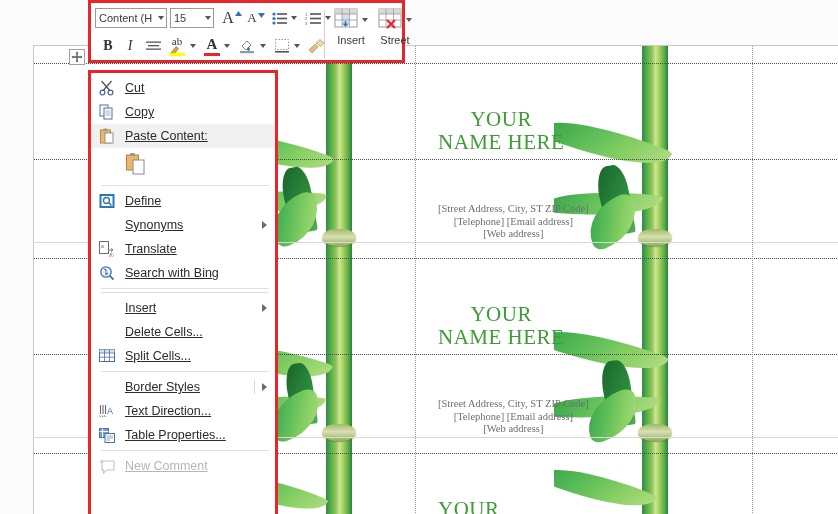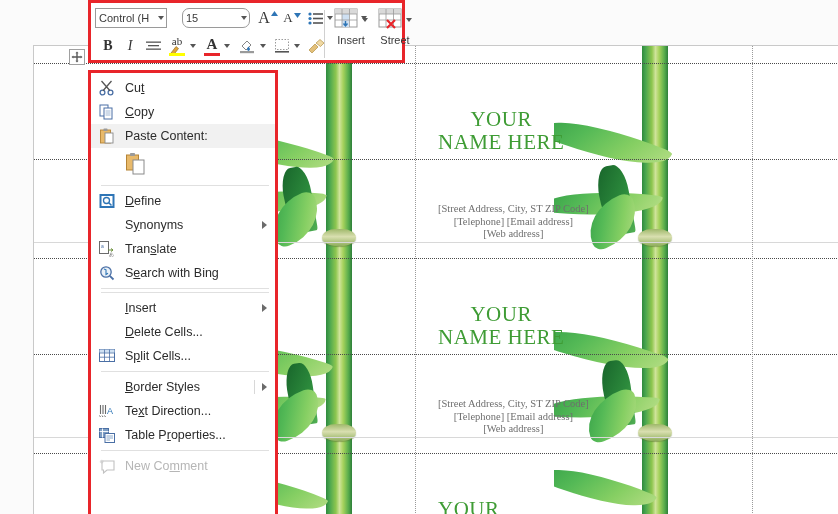--- a/index.html
+++ b/index.html
@@ -204,7 +204,7 @@
 
   <div class="tb-row r1">
     <div class="combo" style="width:72px; margin-left:4px;">
-      <span class="cv">Control (H</span>
+      <span class="cv">Content (H</span>
       <span class="caret"></span>
     </div>
     <div class="combo" style="width:68px; margin-left:15px;border-radius:7px;">

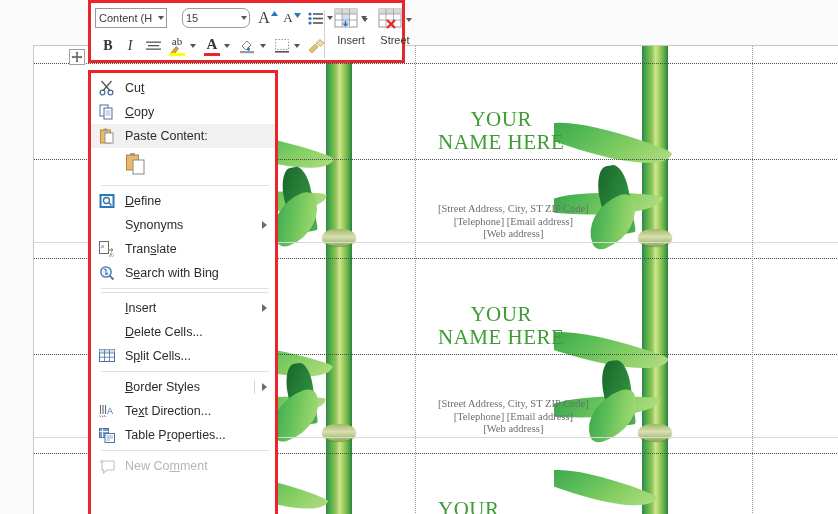--- a/index.html
+++ b/index.html
@@ -207,7 +207,7 @@
       <span class="cv">Content (H</span>
       <span class="caret"></span>
     </div>
-    <div class="combo" style="width:68px; margin-left:15px;border-radius:7px;">
+    <div class="combo" style="width:44px; margin-left:3px;">
       <span class="cv">15</span>
       <span class="caret"></span>
     </div>

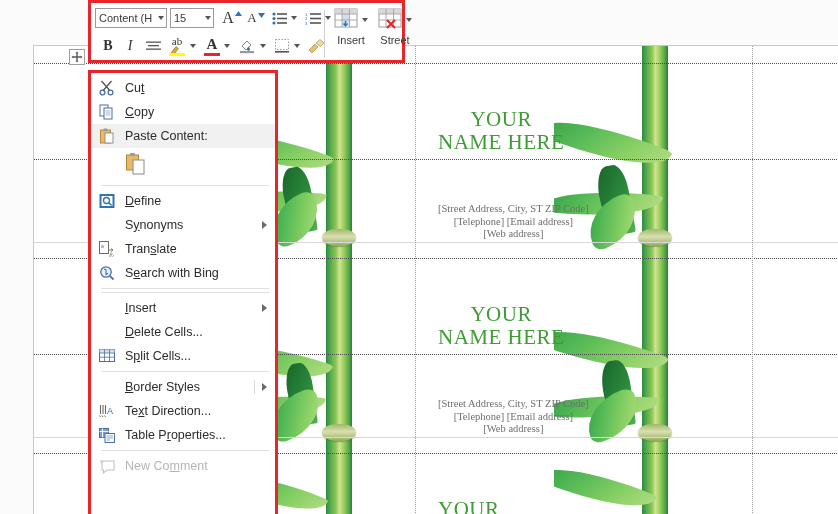--- a/index.html
+++ b/index.html
@@ -105,6 +105,7 @@
     position:relative; height:24px; display:flex; align-items:center;
     font-size:12.5px; color:#2b2b2b; padding-left:34px; padding-right:28px;
     font-family:"Liberation Sans", sans-serif;
+    text-decoration:underline;
   }
   .mi.hl { background:#f1f1f1; }
   .mi.disabled { color:#b6b6b6; }

